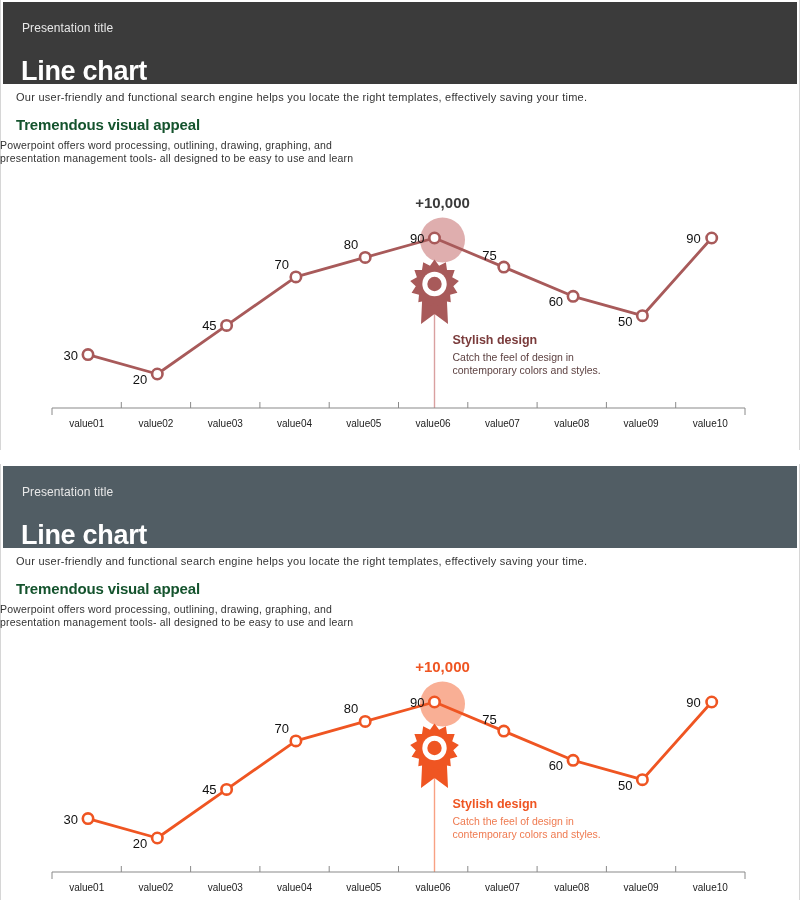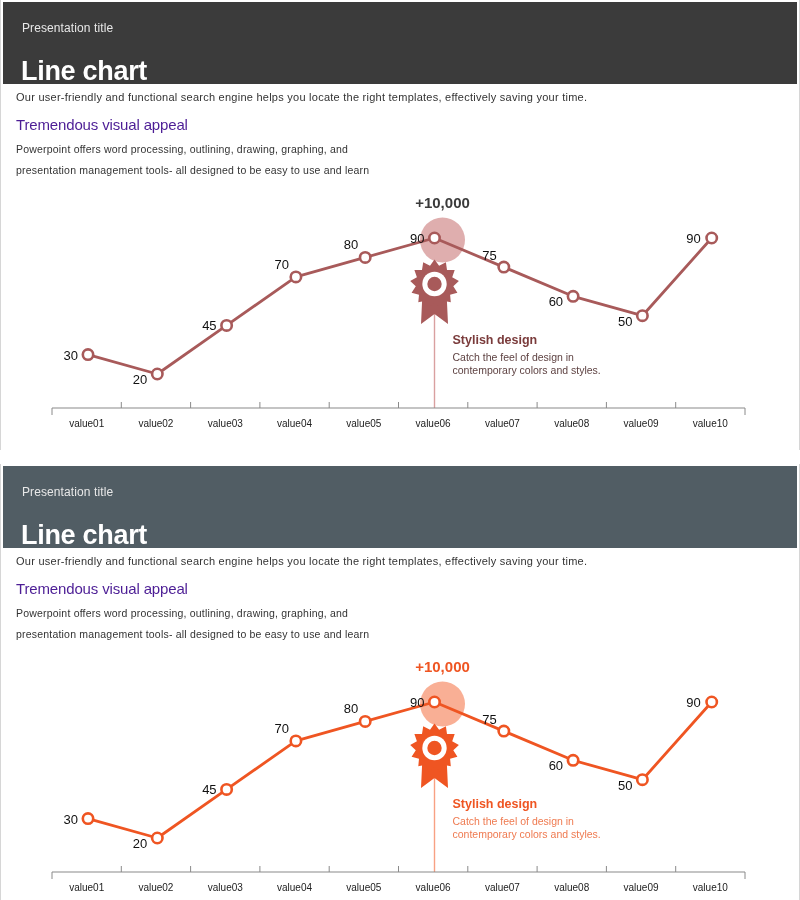--- a/index.html
+++ b/index.html
@@ -18,7 +18,7 @@
 
   
   .lead{position:absolute;left:16px;top:91px;font-size:11px;color:#333;letter-spacing:.25px;white-space:nowrap;}
-  .h2{position:absolute;left:16px;top:116px;font-size:15px;font-weight:normal;color:#4c1d95;letter-spacing:-.15px;}
+  .h2{position:absolute;left:16px;top:116px;font-size:15px;font-weight:bold;color:#14532d;letter-spacing:-.15px;}
   .body{position:absolute;left:16px;top:139px;font-size:10.5px;color:#333;line-height:21px;letter-spacing:.2px;}
 
   

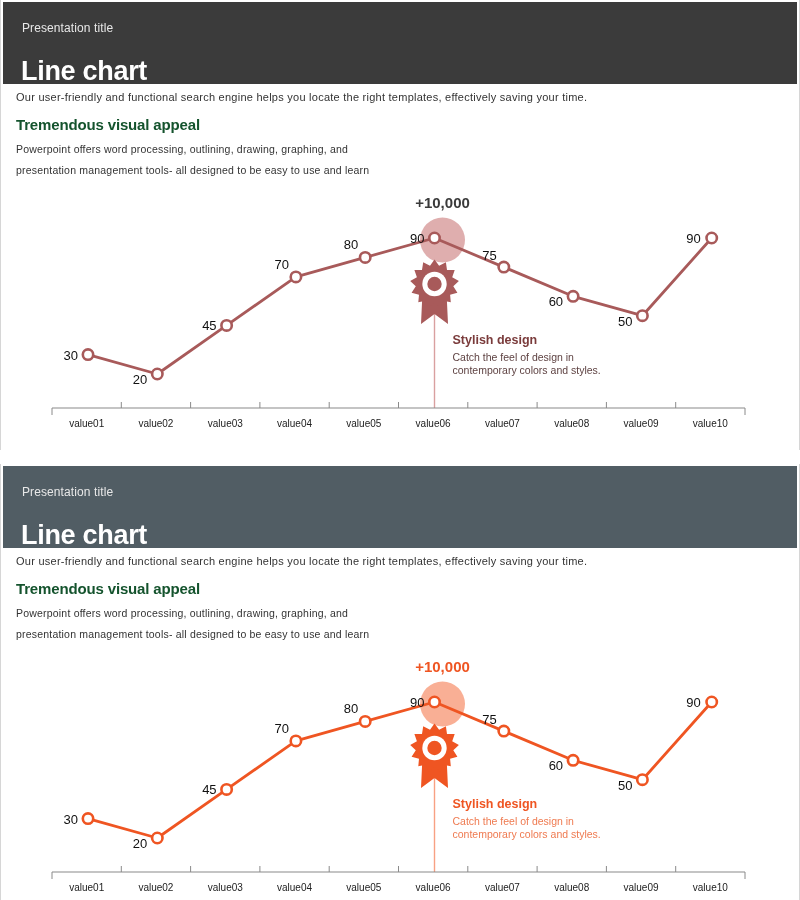--- a/index.html
+++ b/index.html
@@ -19,7 +19,7 @@
   
   .lead{position:absolute;left:16px;top:91px;font-size:11px;color:#333;letter-spacing:.25px;white-space:nowrap;}
   .h2{position:absolute;left:16px;top:116px;font-size:15px;font-weight:bold;color:#14532d;letter-spacing:-.15px;}
-  .body{position:absolute;left:16px;top:139px;font-size:10.5px;color:#333;line-height:21px;letter-spacing:.2px;}
+  .body{position:absolute;left:0;top:139px;font-size:10.5px;color:#333;line-height:13px;letter-spacing:.2px;}
 
   
   .chart{position:absolute;left:0;top:186px;width:800px;height:250px;}

